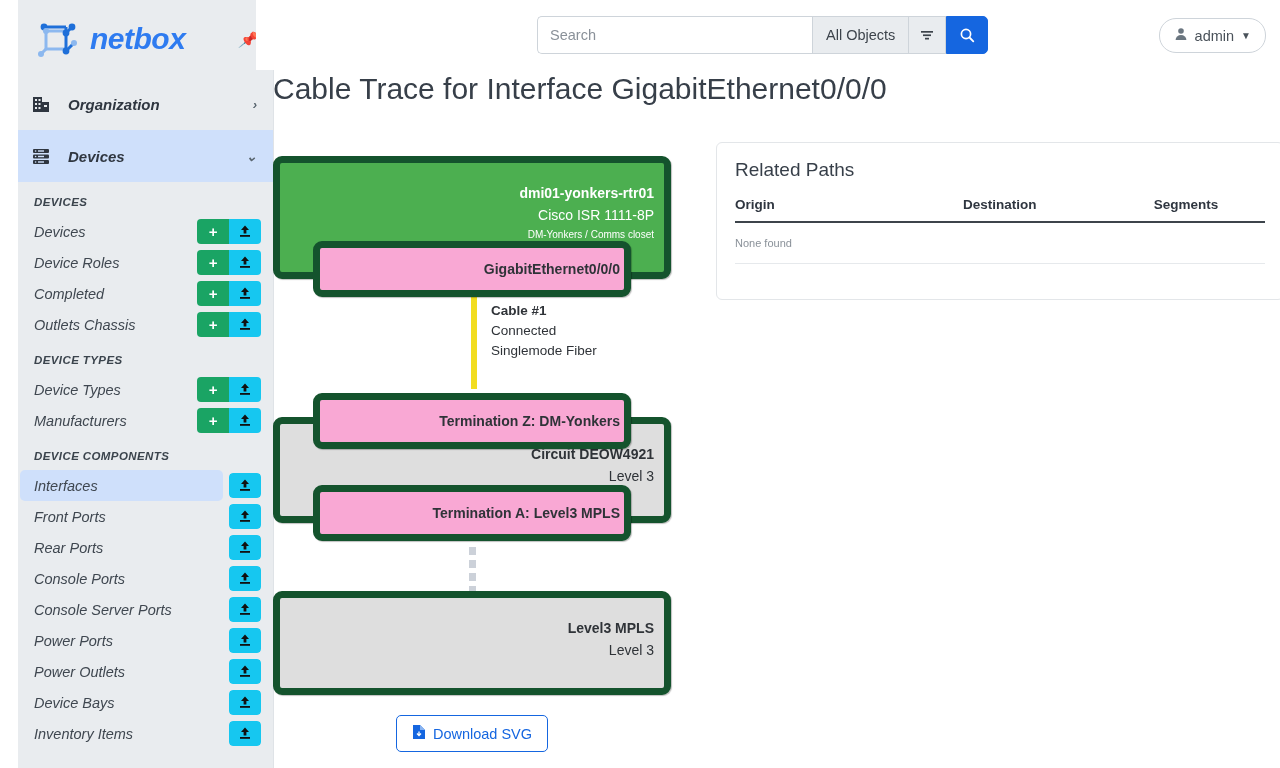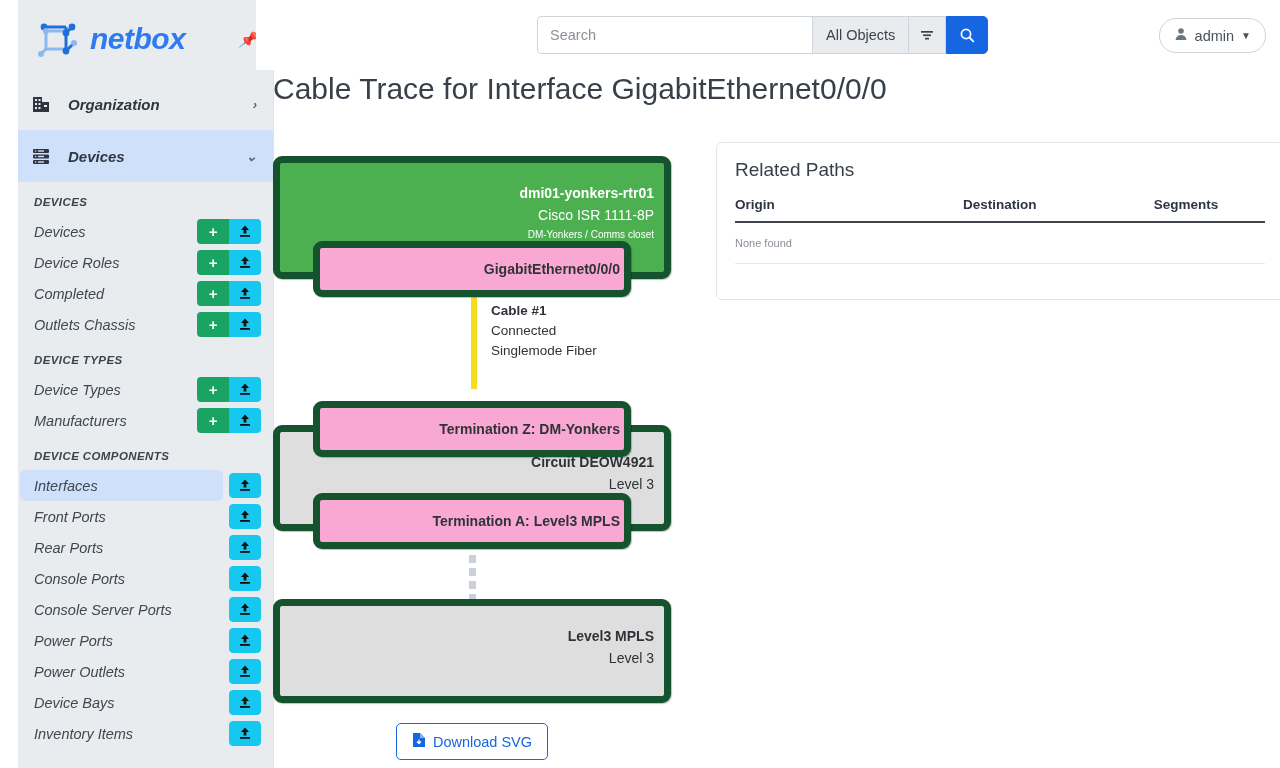--- a/index.html
+++ b/index.html
@@ -512,7 +512,7 @@
     </div>
   </div>
 
-  <div class="node node-term" style="margin-top:12px;">
+  <div class="node node-term" style="margin-top:4px;">
     <div class="t1">Termination Z: DM-Yonkers</div>
   </div>
 

